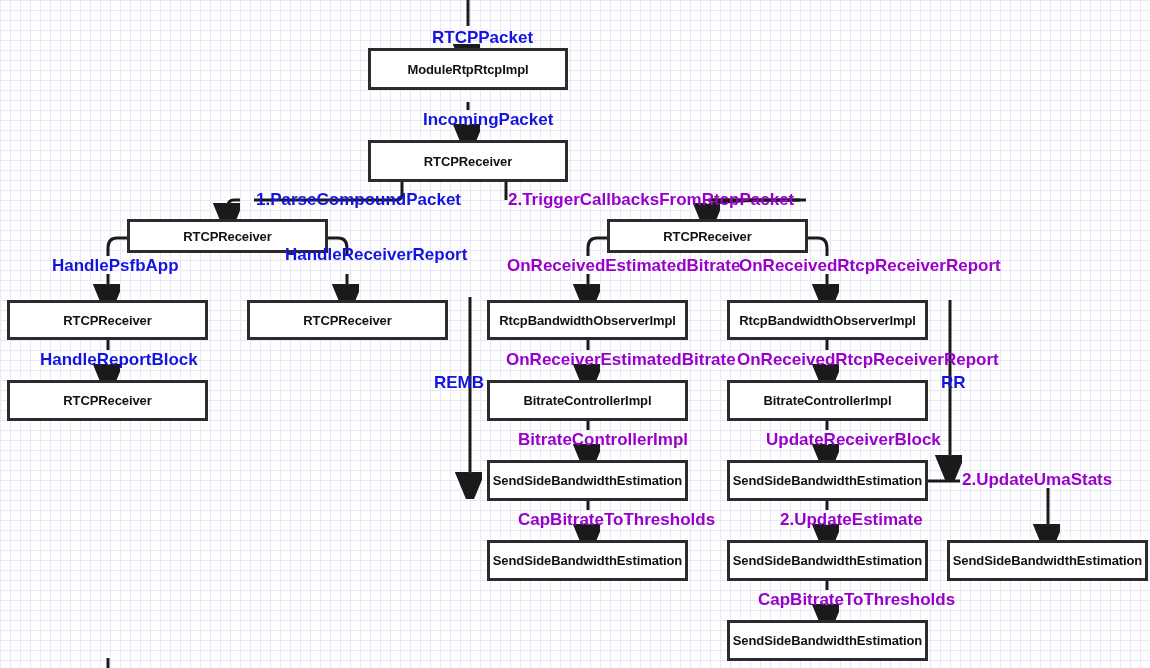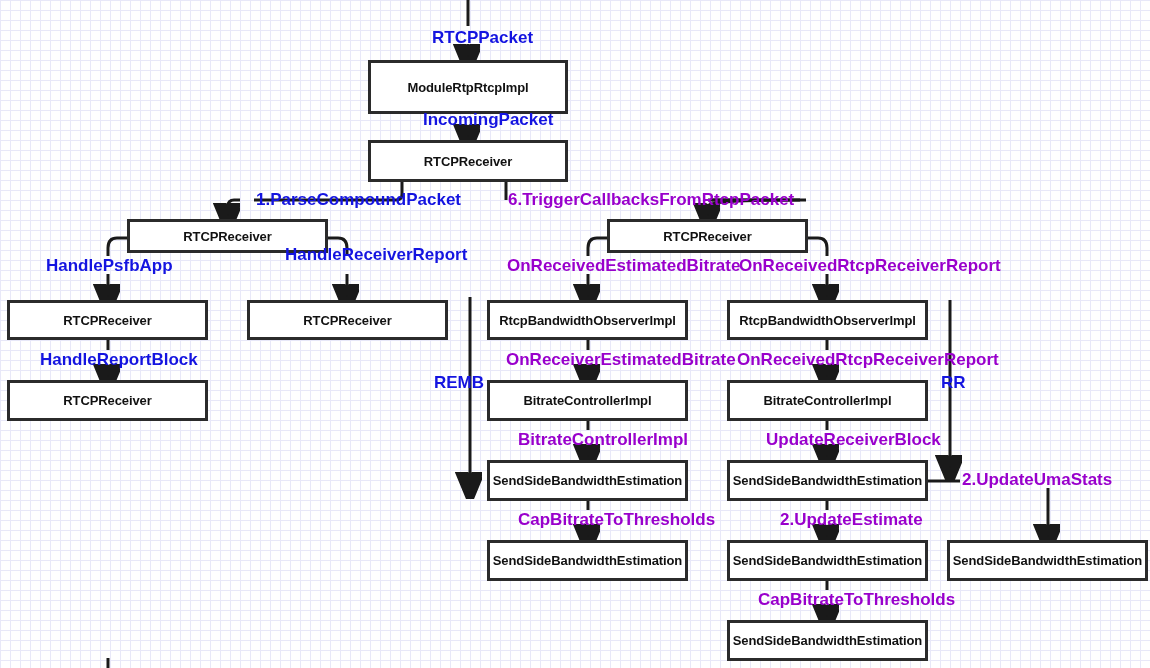--- a/index.html
+++ b/index.html
@@ -133,7 +133,7 @@
     <line x1="108" y1="658" x2="108" y2="668"></line>
   </svg>
 
-  <div class="node" style="left:368px;top:60px;width:200px;height:54px;">ModuleRtpRtcpImpl</div>
+  <div class="node" style="left:368px;top:48px;width:200px;height:42px;">ModuleRtpRtcpImpl</div>
   <div class="node" style="left:368px;top:140px;width:200px;height:42px;">RTCPReceiver</div>
   <div class="node" style="left:127px;top:219px;width:201px;height:34px;">RTCPReceiver</div>
   <div class="node" style="left:607px;top:219px;width:201px;height:34px;">RTCPReceiver</div>

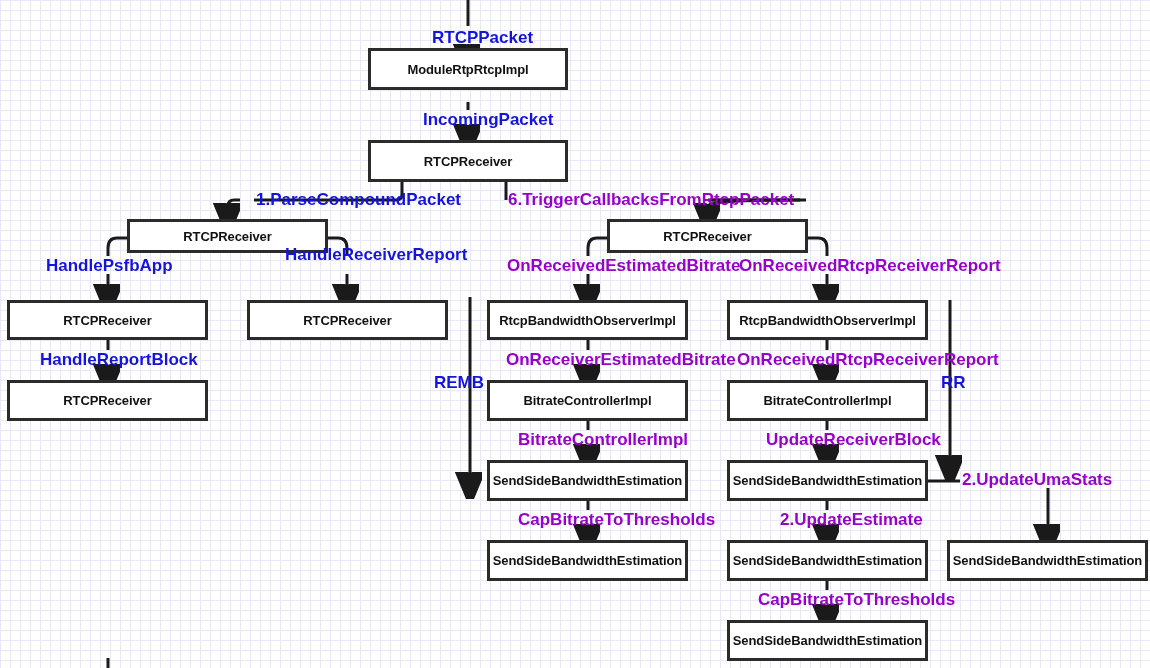--- a/index.html
+++ b/index.html
@@ -154,7 +154,7 @@
   <div class="edge-label blue" style="left:432px;top:31px;">RTCPPacket</div>
   <div class="edge-label blue" style="left:423px;top:113px;">IncomingPacket</div>
   <div class="edge-label blue" style="left:256px;top:193px;">1.ParseCompoundPacket</div>
-  <div class="edge-label purple" style="left:508px;top:193px;">6.TriggerCallbacksFromRtcpPacket</div>
+  <div class="edge-label purple" style="left:508px;top:193px;">2.TriggerCallbacksFromRtcpPacket</div>
   <div class="edge-label blue" style="left:46px;top:259px;">HandlePsfbApp</div>
   <div class="edge-label blue" style="left:285px;top:248px;">HandleReceiverReport</div>
   <div class="edge-label purple" style="left:507px;top:259px;">OnReceivedEstimatedBitrate</div>

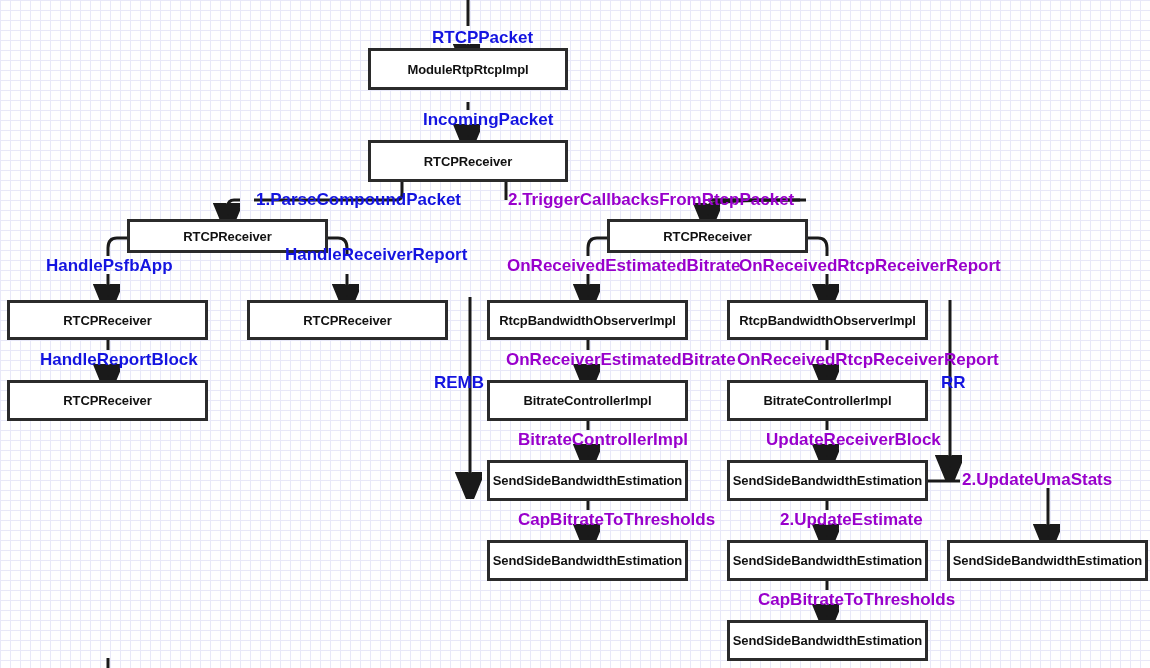--- a/index.html
+++ b/index.html
@@ -155,7 +155,7 @@
   <div class="edge-label blue" style="left:423px;top:113px;">IncomingPacket</div>
   <div class="edge-label blue" style="left:256px;top:193px;">1.ParseCompoundPacket</div>
   <div class="edge-label purple" style="left:508px;top:193px;">2.TriggerCallbacksFromRtcpPacket</div>
-  <div class="edge-label blue" style="left:46px;top:259px;">HandlePsfbApp</div>
+  <div class="edge-label blue" style="left:52px;top:259px;">HandlePsfbApp</div>
   <div class="edge-label blue" style="left:285px;top:248px;">HandleReceiverReport</div>
   <div class="edge-label purple" style="left:507px;top:259px;">OnReceivedEstimatedBitrate</div>
   <div class="edge-label purple" style="left:739px;top:259px;">OnReceivedRtcpReceiverReport</div>

